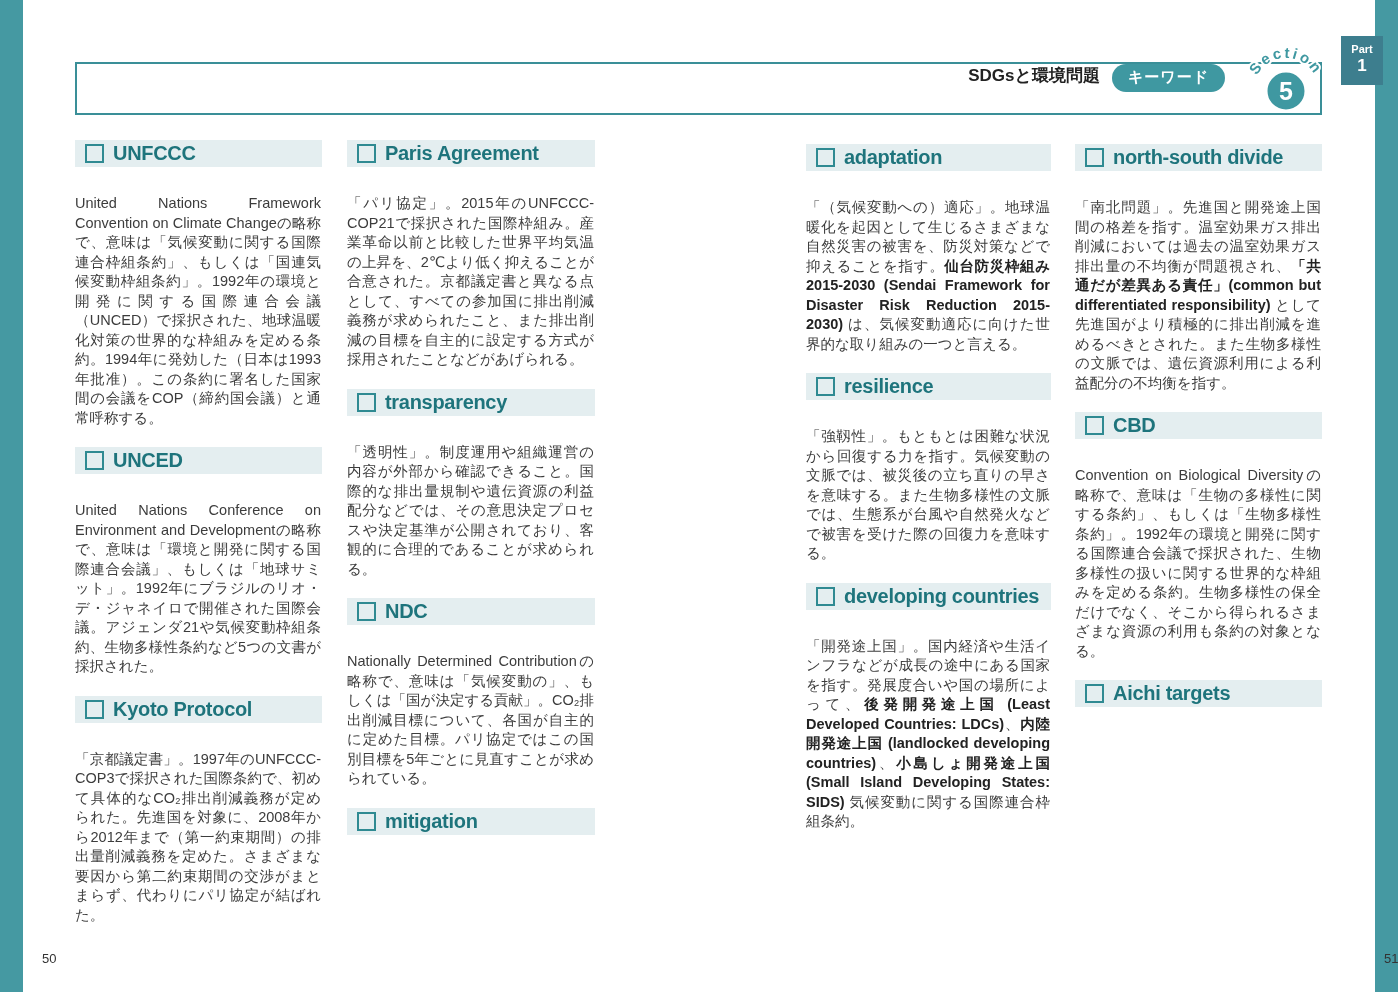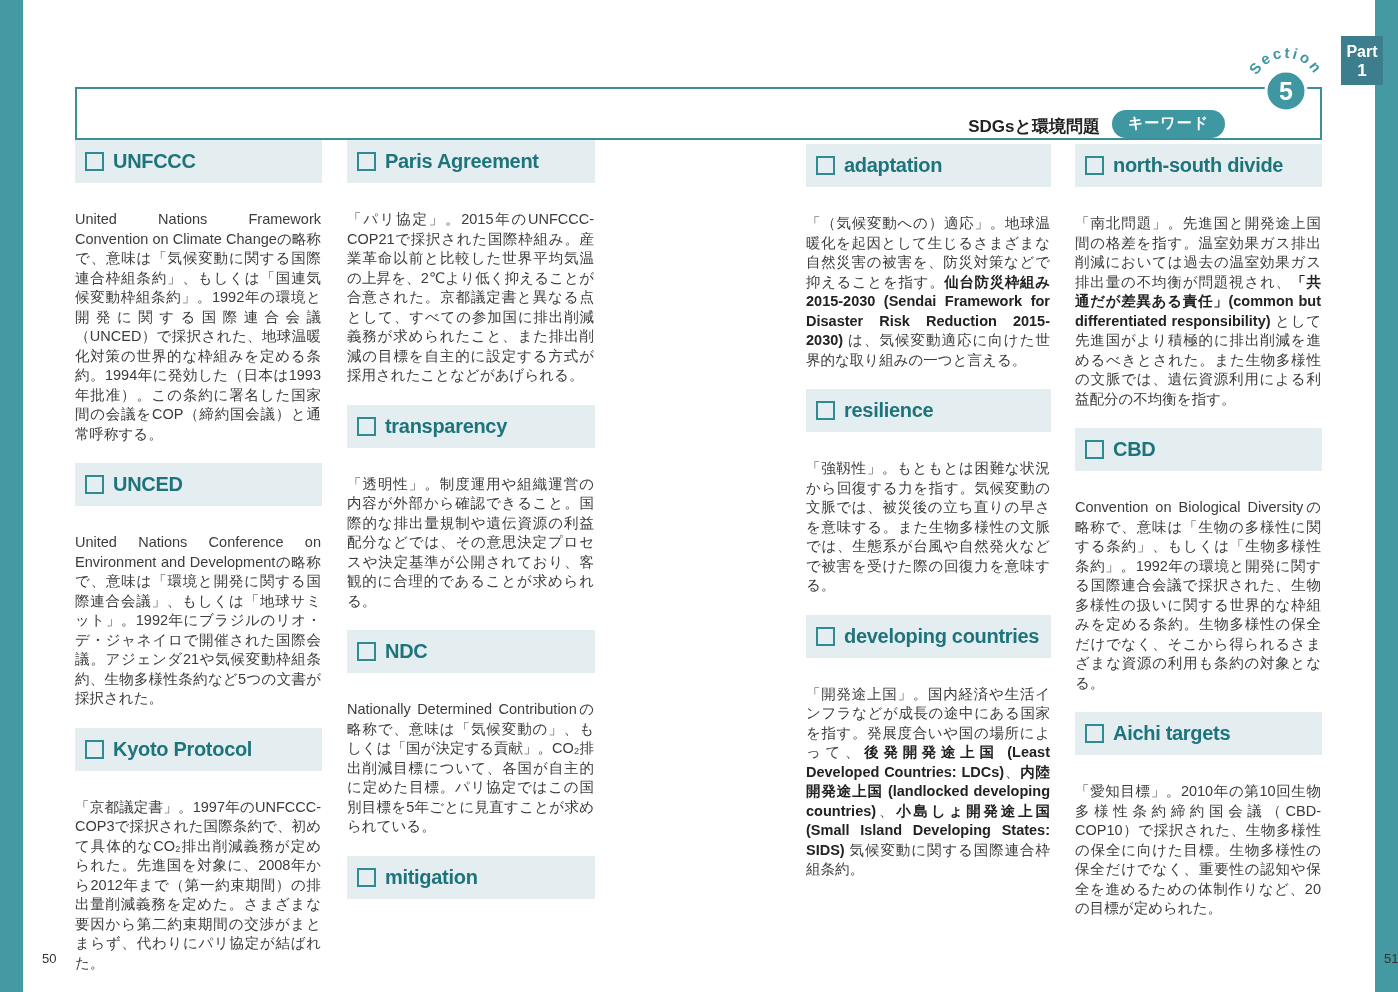--- a/index.html
+++ b/index.html
@@ -14,7 +14,7 @@
     position:absolute;left:1341px;top:36px;width:42px;height:49px;background:#3d7e8e;
     color:#fff;text-align:center;font-weight:bold;line-height:1.15;padding-top:7px;box-sizing:border-box;
   }
-  .part-tab .pt-label{font-size:16px;}
+  .part-tab .pt-label{font-size:11px;}
   .part-tab .pt-num{font-size:17px;}
   .header-box{
     position:absolute;left:75px;top:62px;width:1247px;height:53px;box-sizing:border-box;

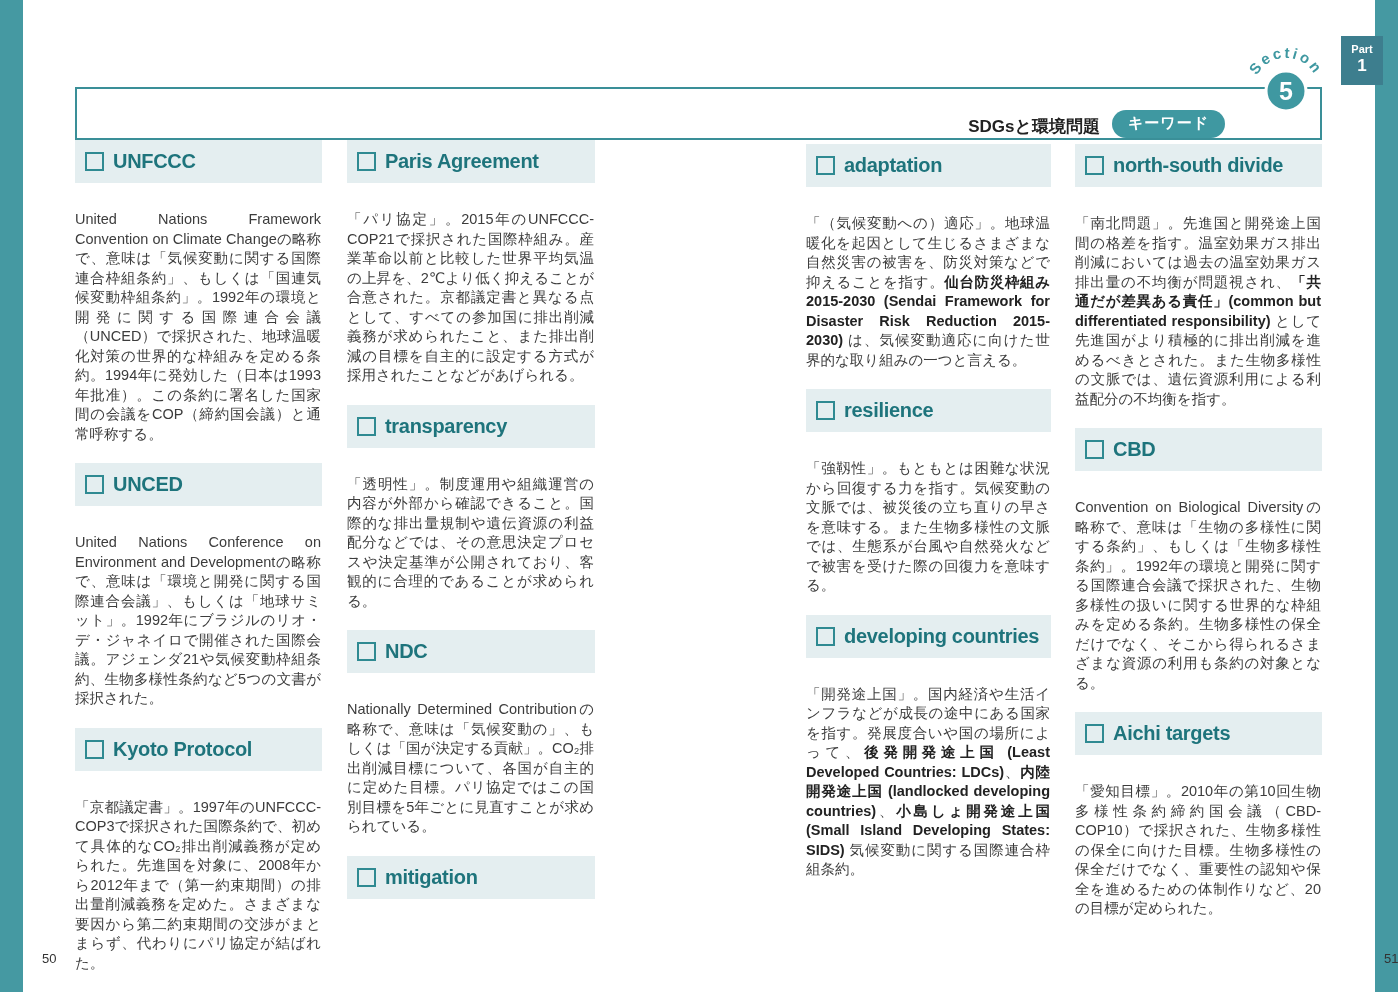--- a/index.html
+++ b/index.html
@@ -18,8 +18,8 @@
   .part-tab .pt-num{font-size:17px;}
   .header-box{
     position:absolute;left:75px;top:62px;width:1247px;height:53px;box-sizing:border-box;
-    border:2px solid #3a8f98;display:flex;align-items:flex-end;justify-content:flex-end;
-    padding-right:95px;gap:12px;background:#fff;margin-top:25px;
+    border:2px solid #3a8f98;display:flex;align-items:flex-start;justify-content:flex-end;
+    padding-right:95px;gap:12px;background:#fff;
   }
   .header-title{font-size:17px;font-weight:bold;color:#222;}
   .keyword-pill{

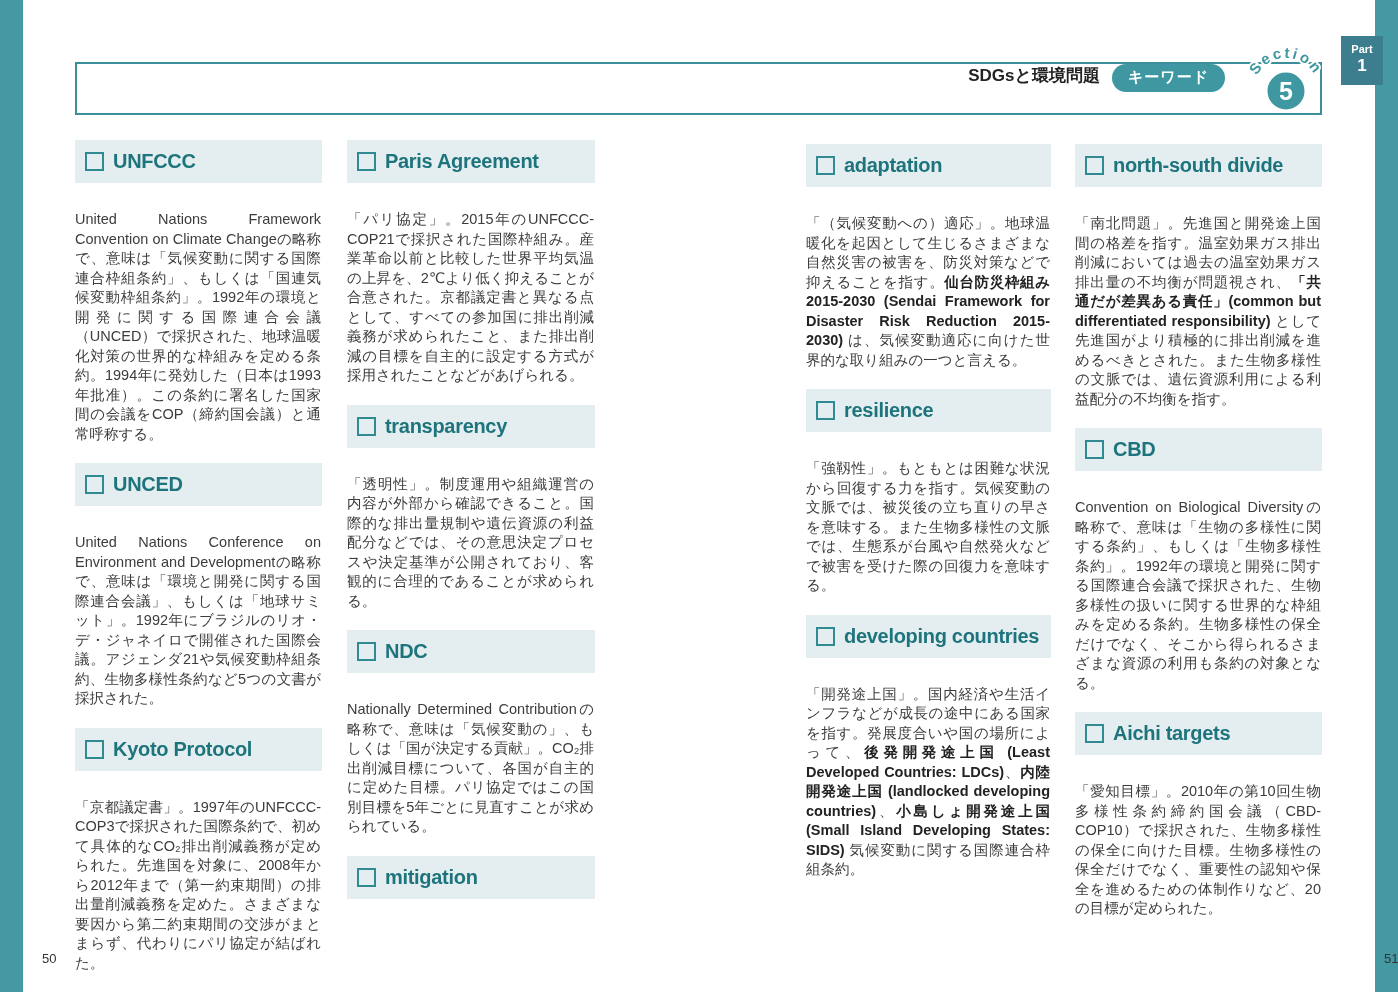--- a/index.html
+++ b/index.html
@@ -34,7 +34,7 @@
   .col4{left:1075px;top:144px;width:247px;}
   .entry{margin-bottom:19px;}
   .term-bar{
-    height:43px;background:#e4eef0;display:flex;align-items:center;
+    height:27px;background:#e4eef0;display:flex;align-items:center;
     padding-left:10px;box-sizing:border-box;
   }
   .cbx{

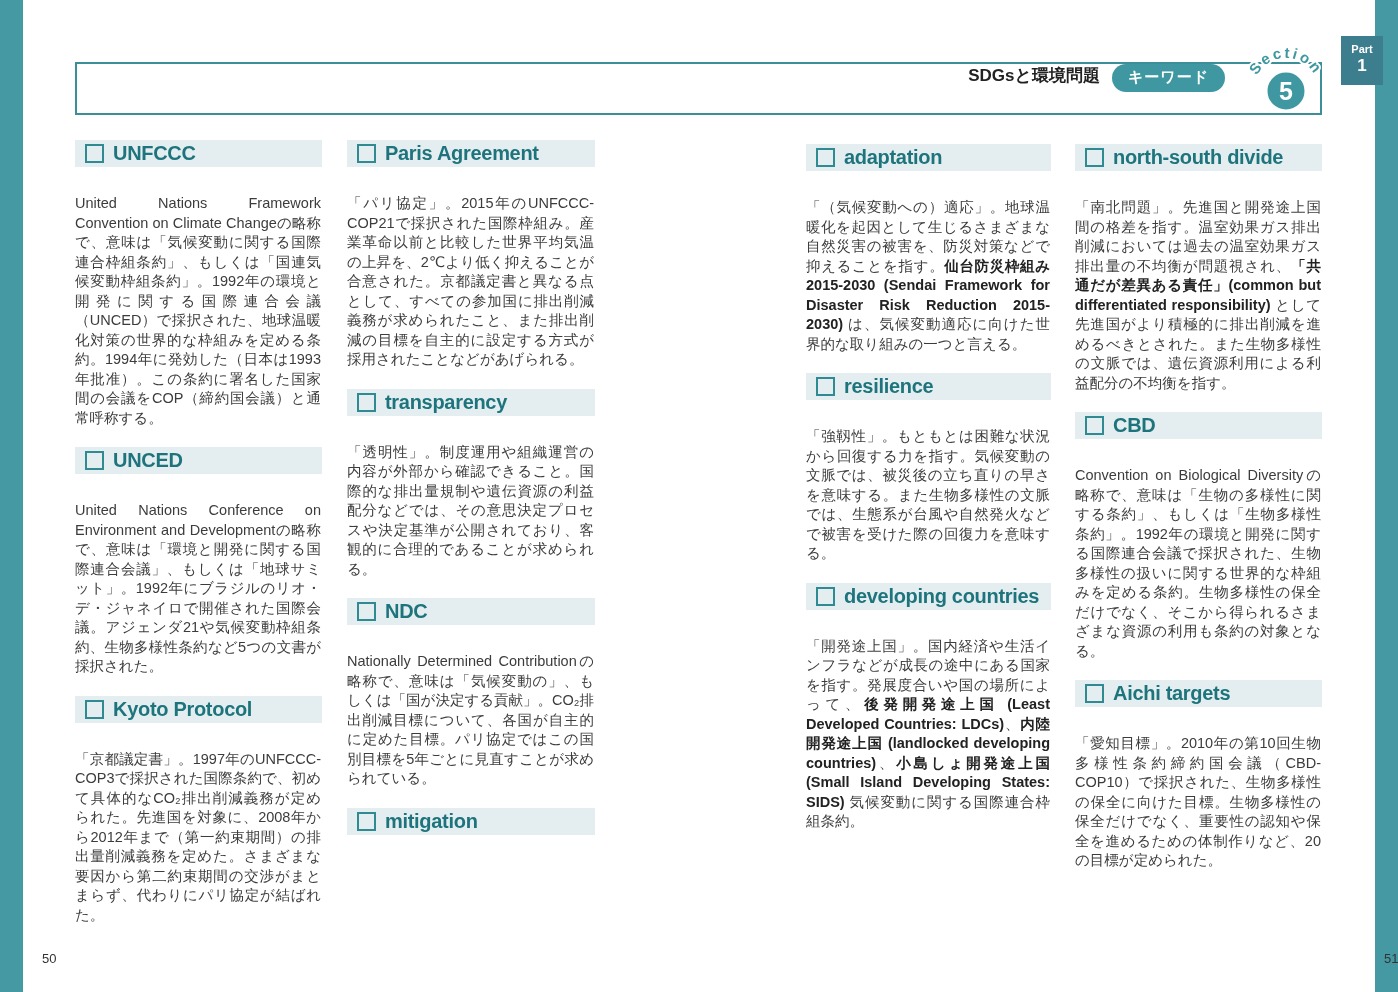--- a/index.html
+++ b/index.html
@@ -187,7 +187,6 @@
         <span class="cbx"></span>
         <span class="term-title">Aichi targets</span>
       </div>
-      <p class="definition"><span>「愛知目標」。2010年の第10回生物多様性条約締約国会議（CBD-COP10）で採択された、生物多様性の保全に向けた目標。生物多様性の保全だけでなく、重要性の認知や保全を進めるための体制作りなど、20の目標が定められた。</span></p>
     </section>
   </div>
 

